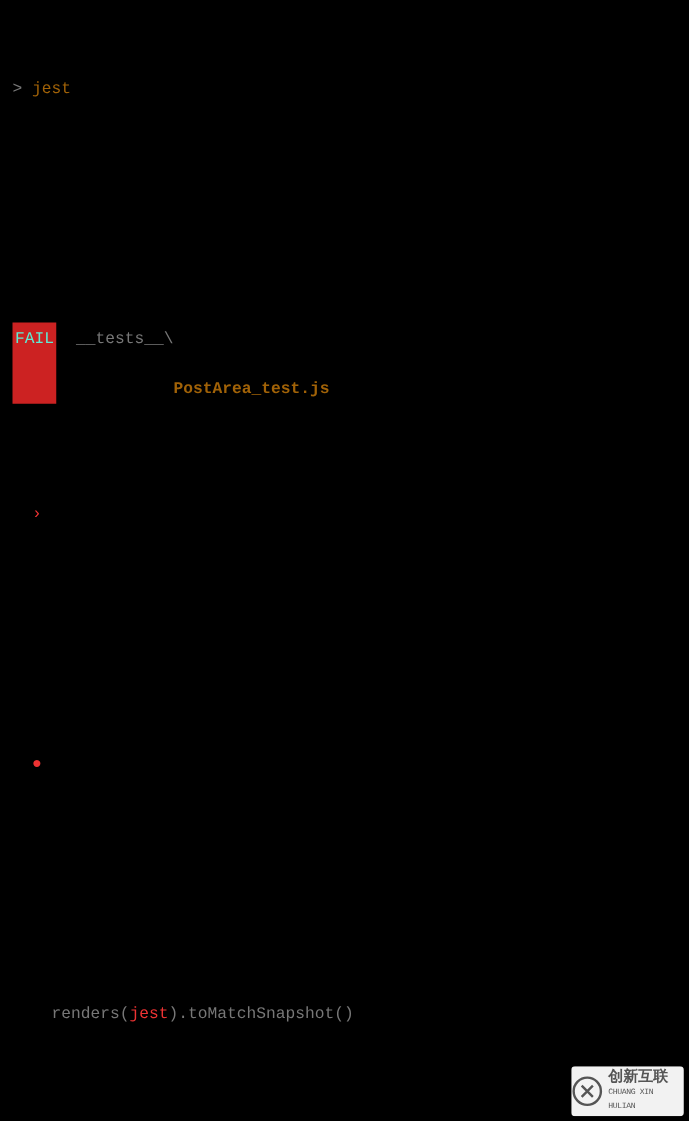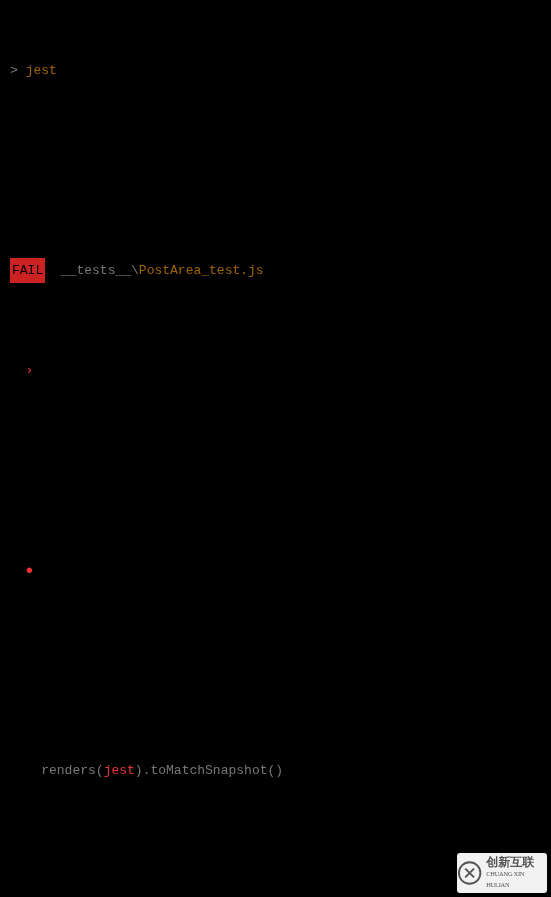--- a/index.html
+++ b/index.html
@@ -14,7 +14,7 @@
   .bold  { font-weight:normal; }
   .red   { color:#e33; }
 
-  .fail-badge { background:#c22; color:#000000; padding:0 2px; }
+  .fail-badge { background:#c22; color:#5eead4; padding:0 2px; }
 
   .row { display:flex; }
 

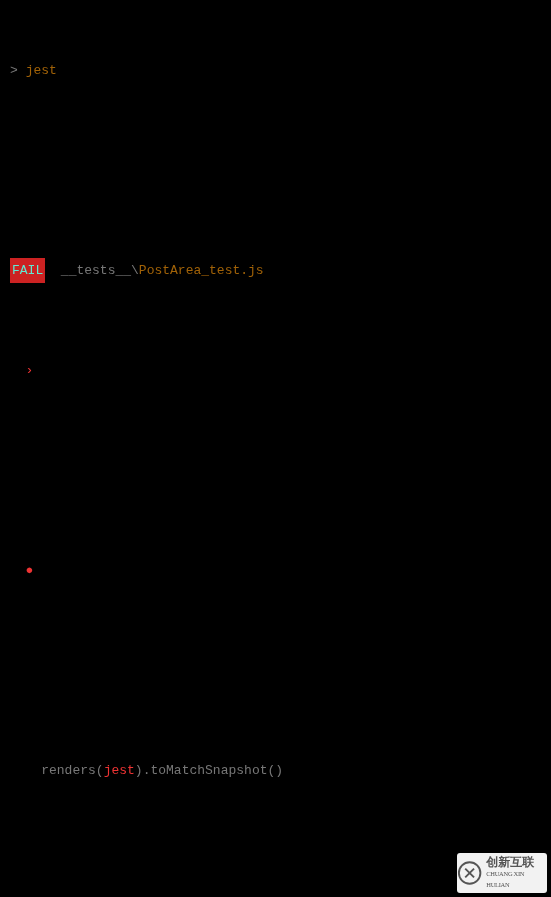--- a/index.html
+++ b/index.html
@@ -11,7 +11,7 @@
 
   .dim   { color:#777; }
   .white { color:#a16207; }
-  .bold  { font-weight:normal; }
+  .bold  { font-weight:bold;margin-top:40px; }
   .red   { color:#e33; }
 
   .fail-badge { background:#c22; color:#5eead4; padding:0 2px; }

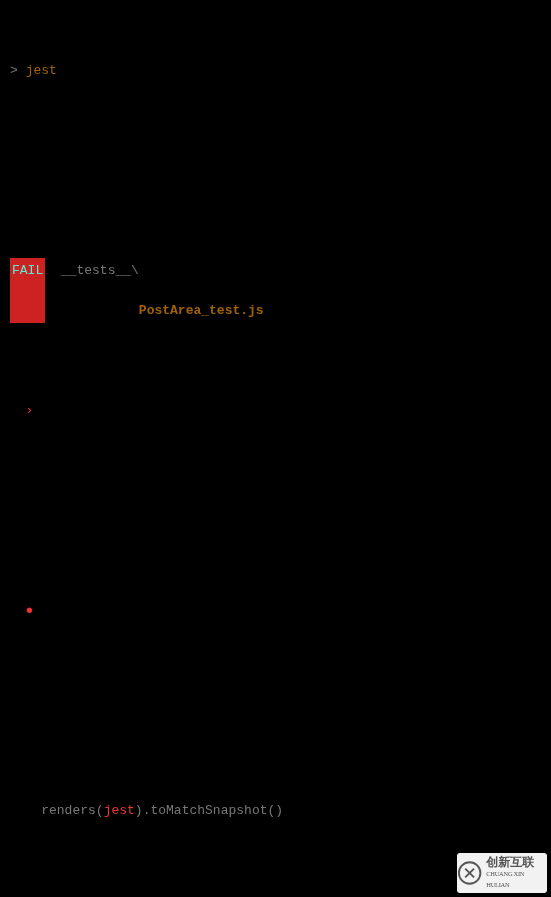--- a/index.html
+++ b/index.html
@@ -22,7 +22,7 @@
     position:fixed; right:4px; bottom:4px; width:90px; height:40px;
     background:rgba(255,255,255,0.95); border-radius:3px; display:flex;
     align-items:center; justify-content:center; gap:4px;
-    font-family:Liberation Serif, serif; color:#555;
+    font-family:Liberation Mono, monospace; color:#555;
   }
   .watermark svg{ width:26px; height:26px; }
   .watermark .wm-txt{ font-size:10px; line-height:11px; }

